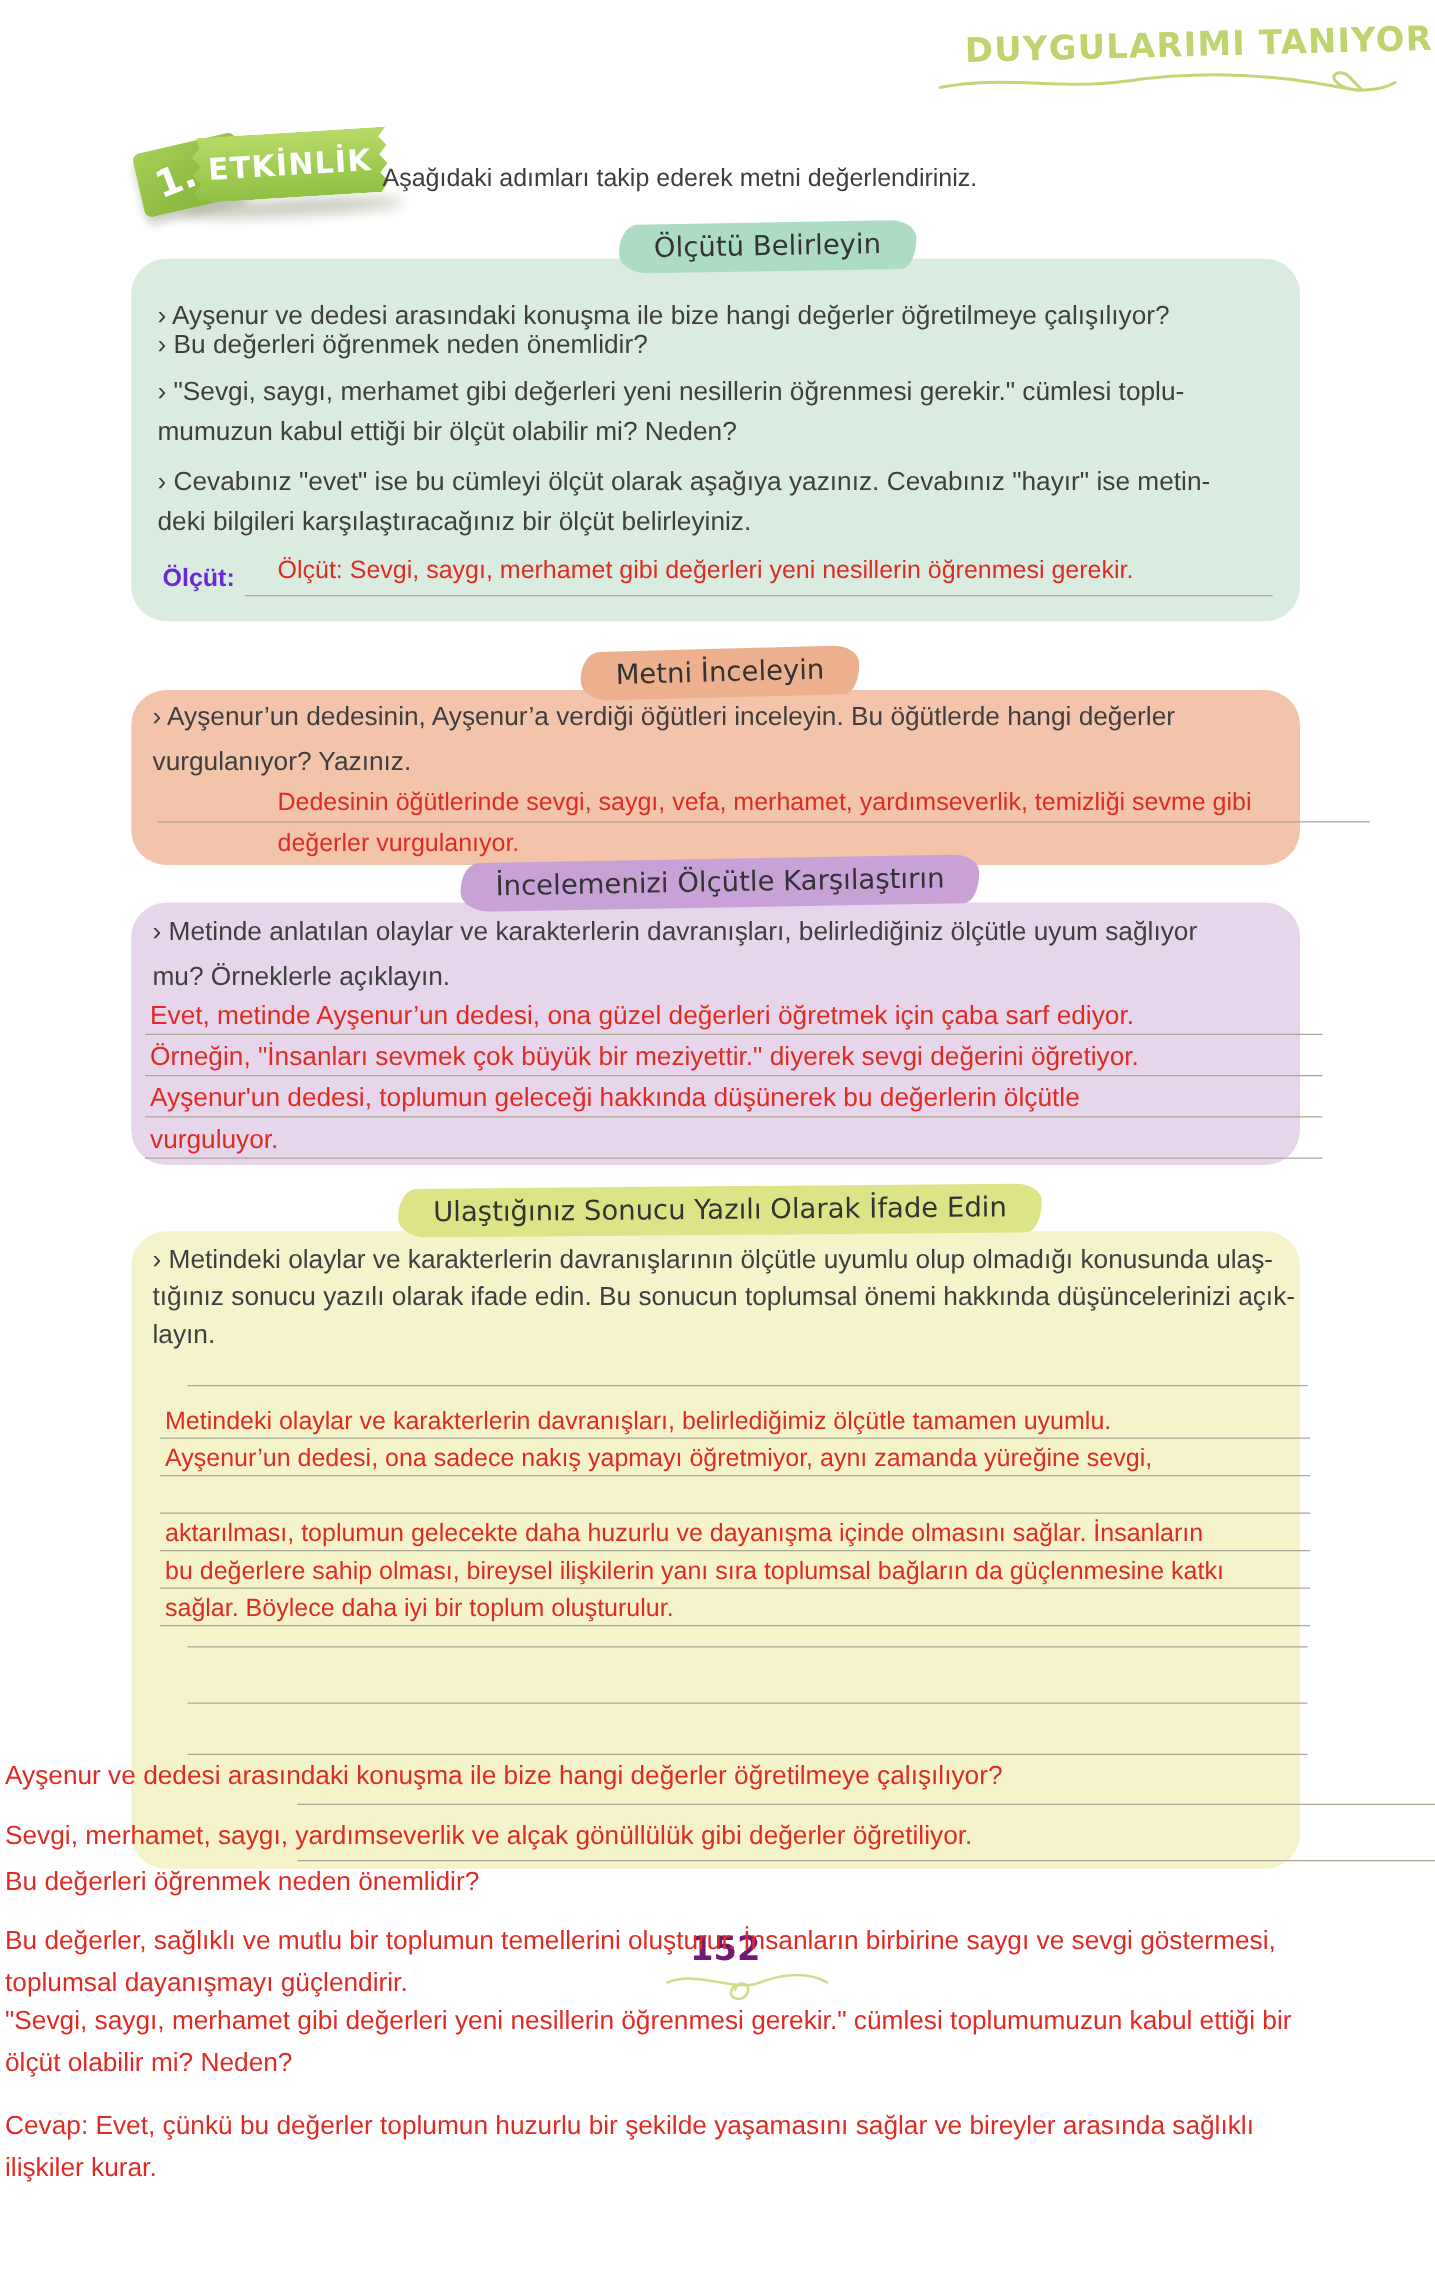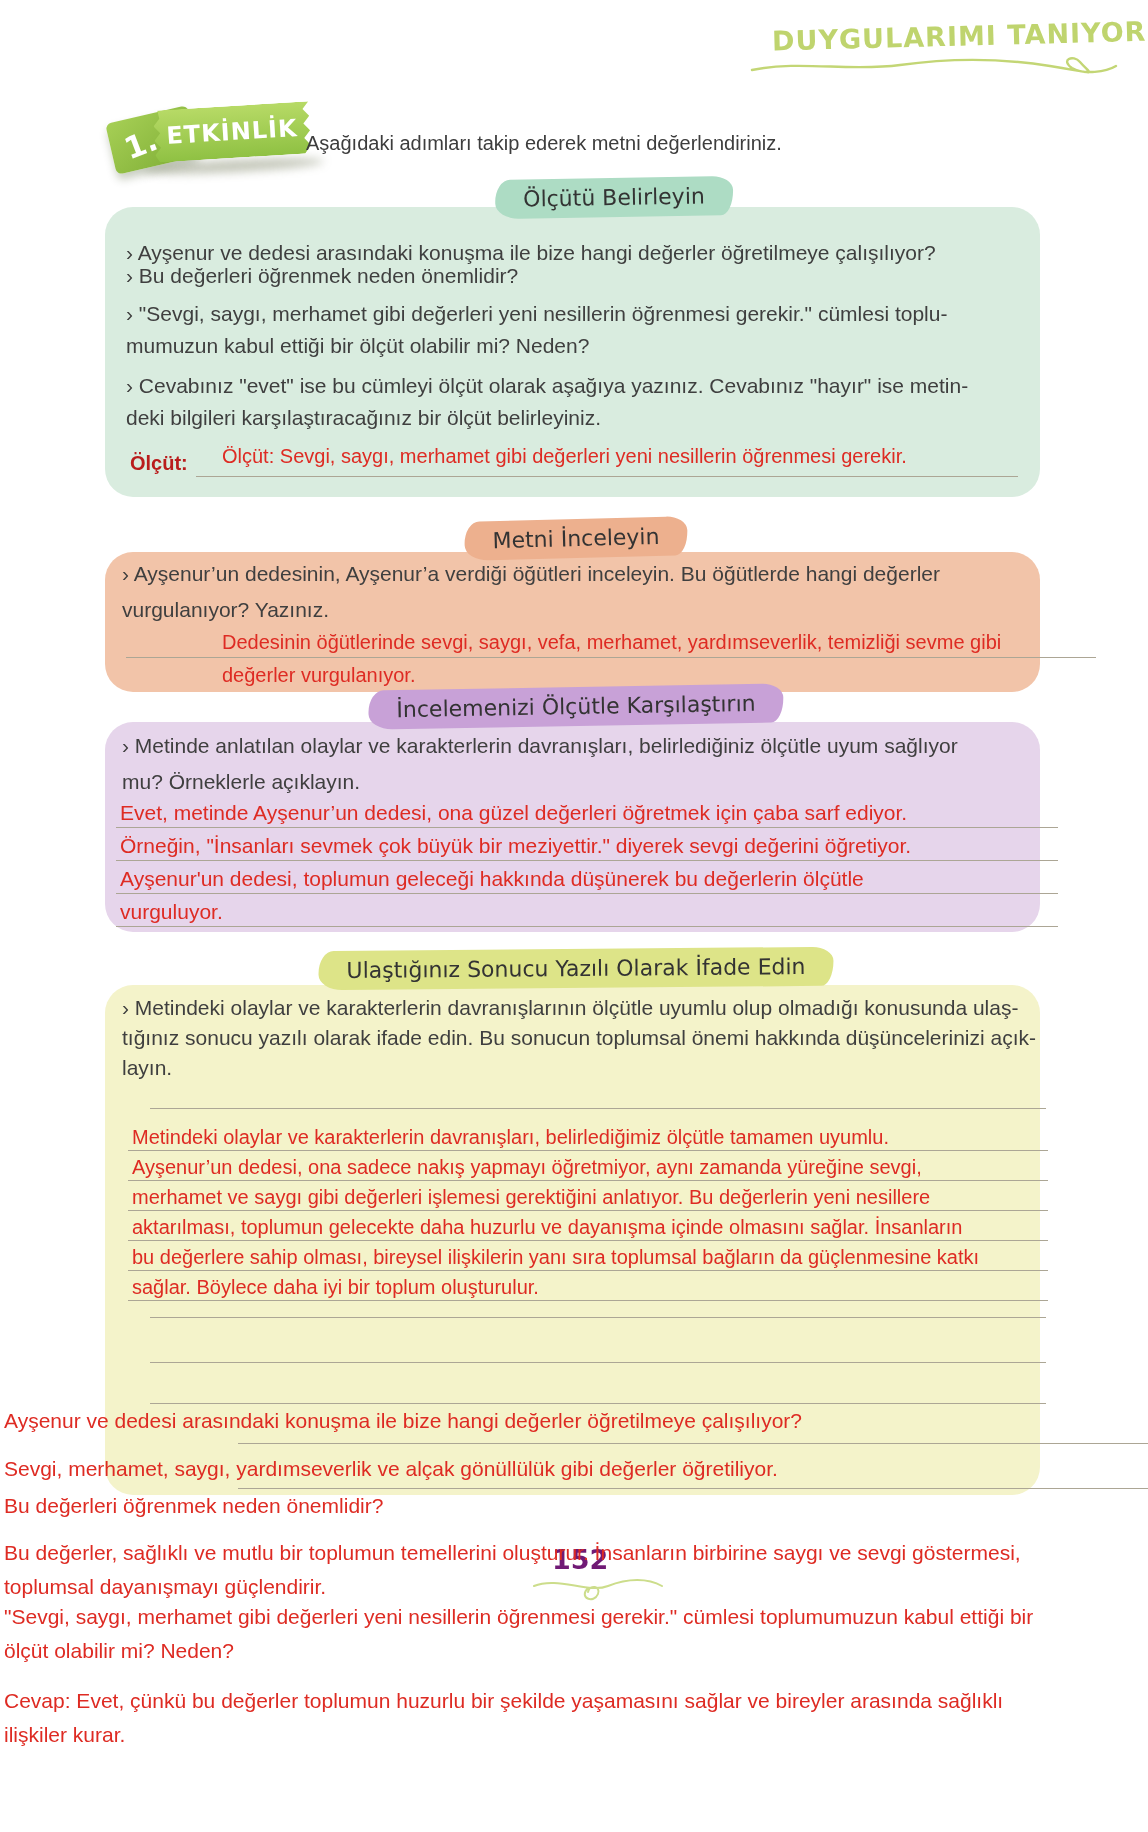--- a/index.html
+++ b/index.html
@@ -48,7 +48,7 @@
   .red-big{font-size:21px;}
   .rule{position:absolute;height:0;border-top:1.6px solid #aca695;z-index:2;}
 
-  .olcut-label{font-weight:bold;color:#b91c1c;font-size:20px;}
+  .olcut-label{font-weight:bold;color:#6d28d9;font-size:20px;}
 
   
   .pagenum{left:552px;top:1544px;font-family:"DejaVu Sans",sans-serif;font-weight:bold;

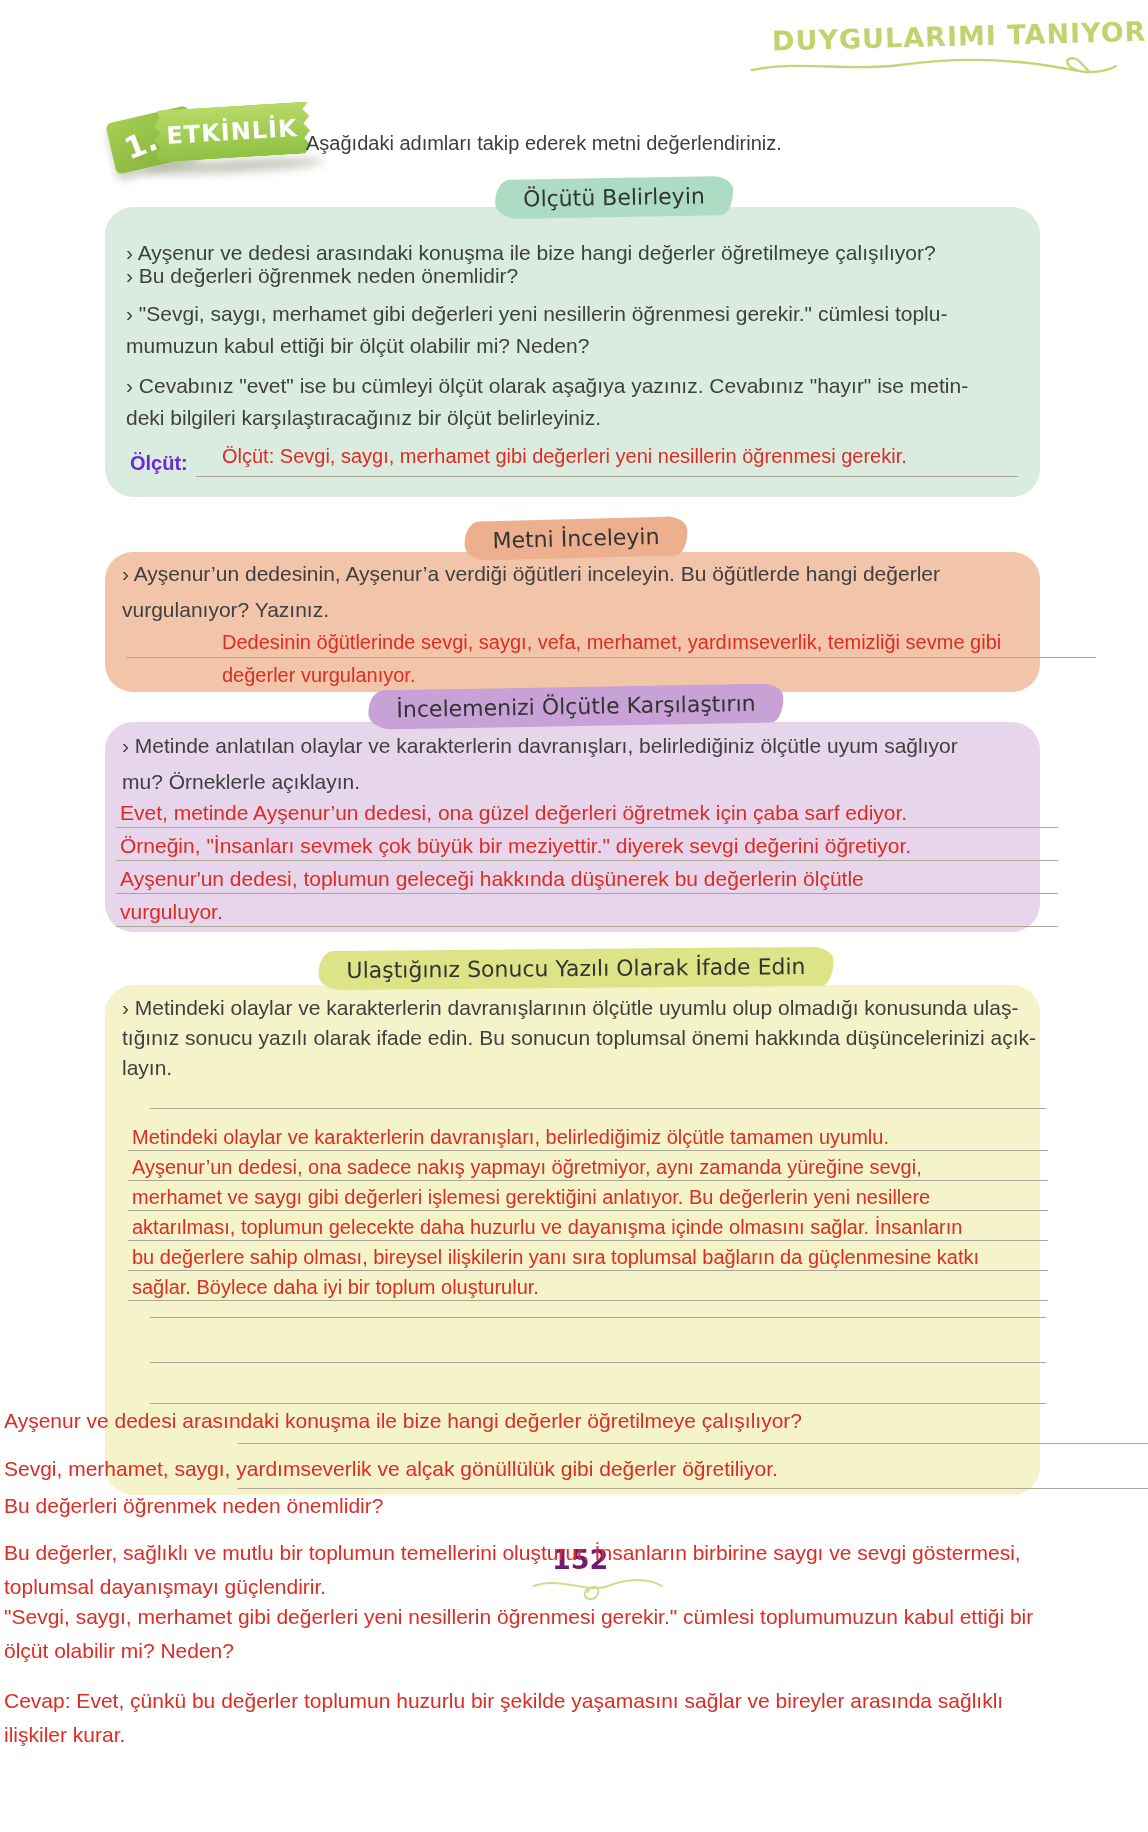--- a/index.html
+++ b/index.html
@@ -123,7 +123,6 @@
   <div class="rule" style="left:128px;top:1300px;width:920px;"></div>
   <div class="red" style="left:132px;top:1126px;">Metindeki olaylar ve karakterlerin davranışları, belirlediğimiz ölçütle tamamen uyumlu.</div>
   <div class="red" style="left:132px;top:1156px;">Ayşenur’un dedesi, ona sadece nakış yapmayı öğretmiyor, aynı zamanda yüreğine sevgi,</div>
-  <div class="red" style="left:132px;top:1186px;">merhamet ve saygı gibi değerleri işlemesi gerektiğini anlatıyor. Bu değerlerin yeni nesillere</div>
   <div class="red" style="left:132px;top:1216px;">aktarılması, toplumun gelecekte daha huzurlu ve dayanışma içinde olmasını sağlar. İnsanların</div>
   <div class="red" style="left:132px;top:1246px;">bu değerlere sahip olması, bireysel ilişkilerin yanı sıra toplumsal bağların da güçlenmesine katkı</div>
   <div class="red" style="left:132px;top:1276px;">sağlar. Böylece daha iyi bir toplum oluşturulur.</div>

